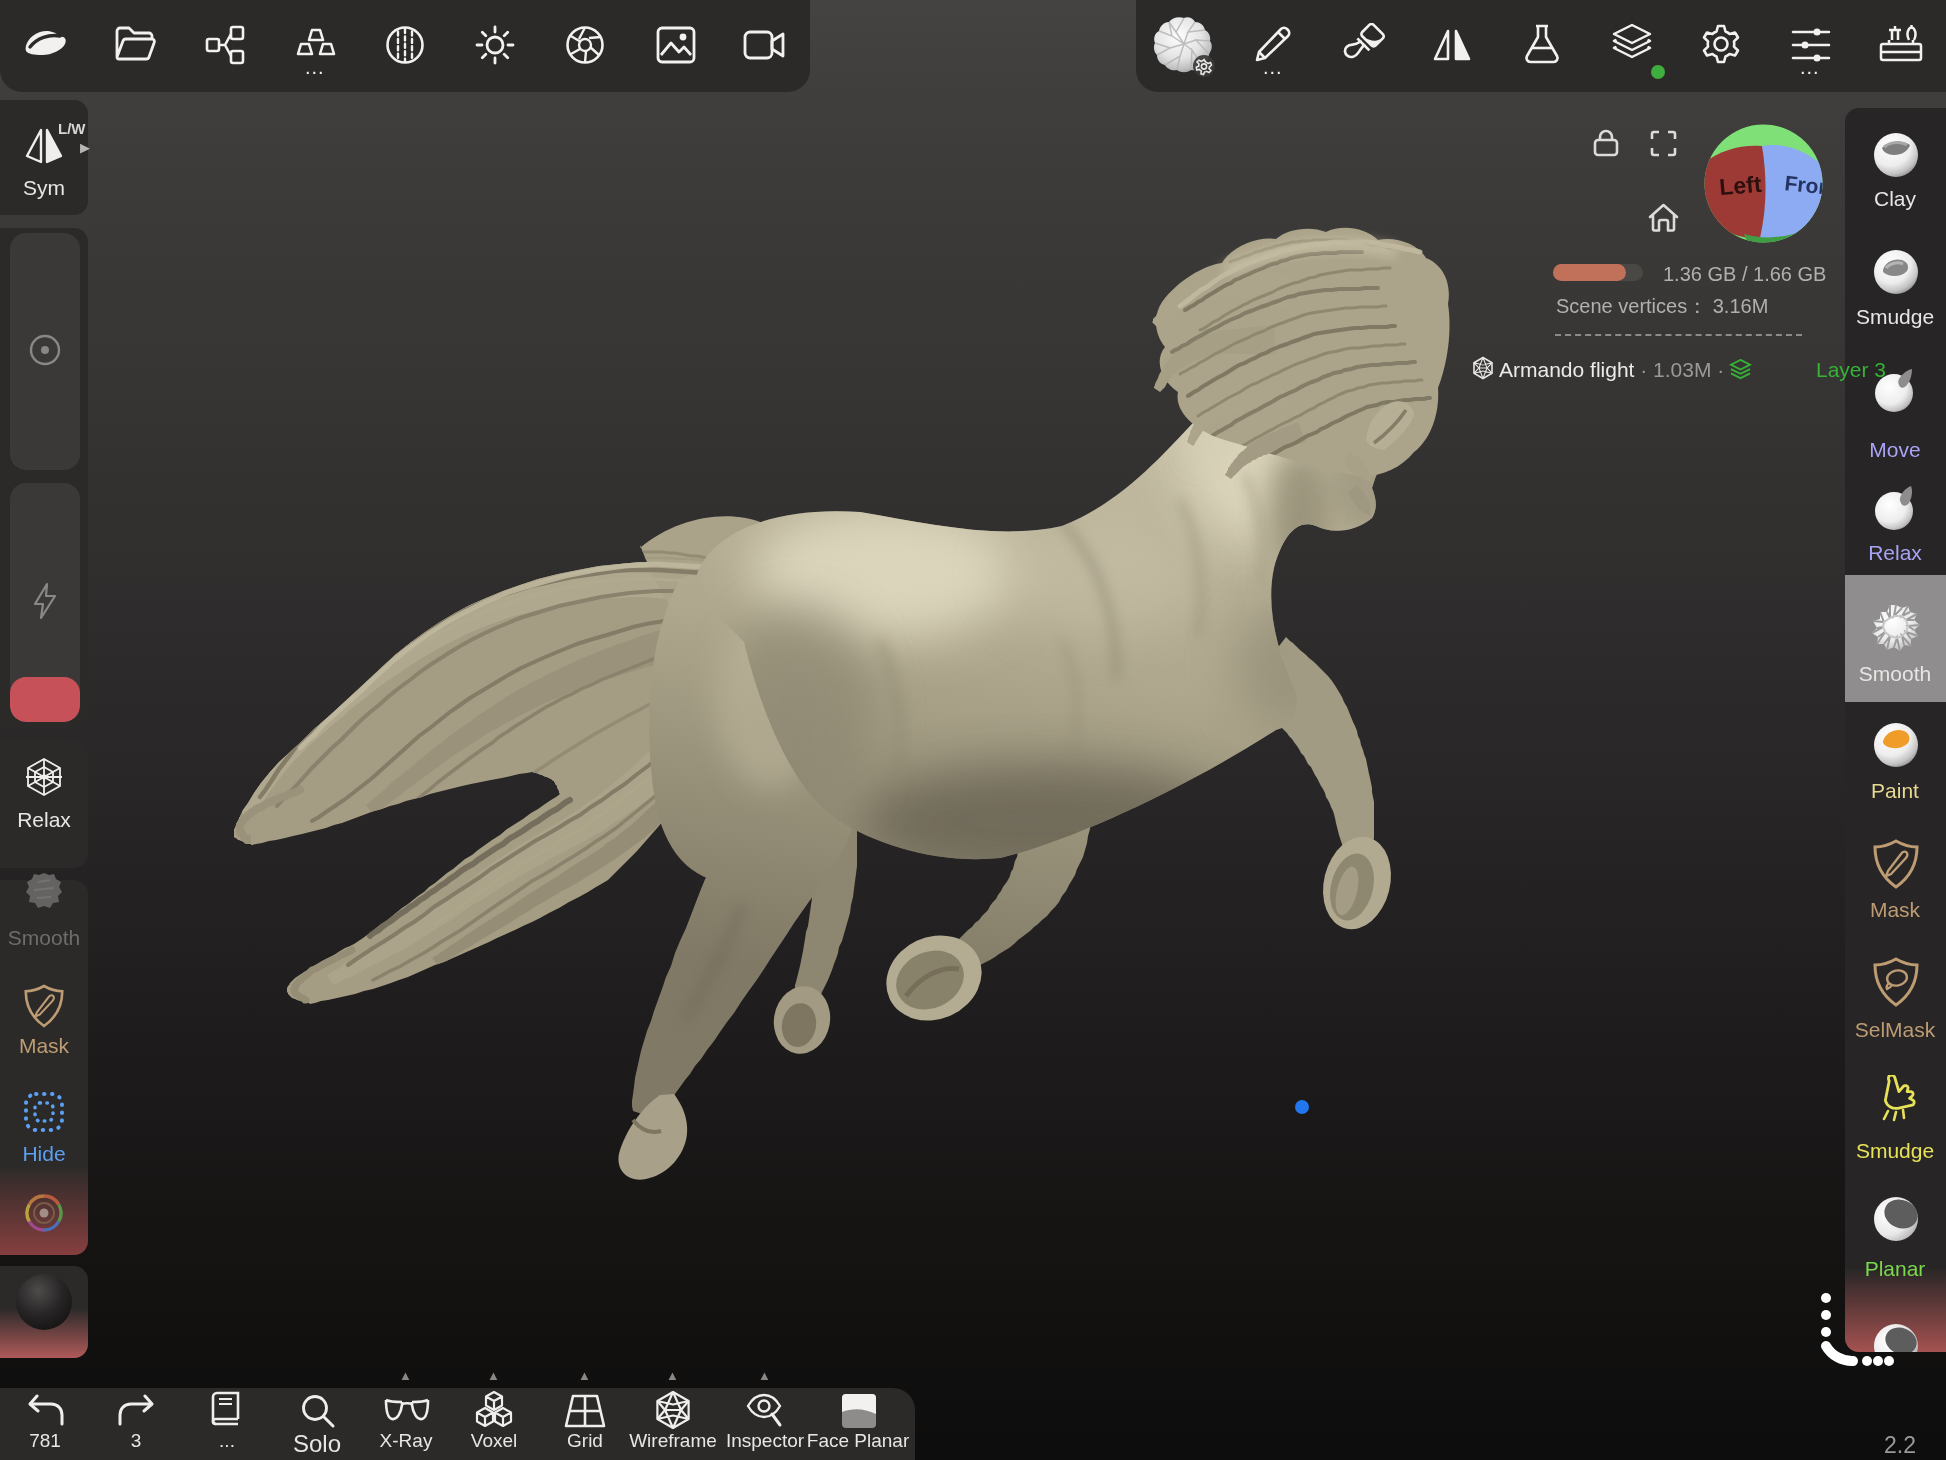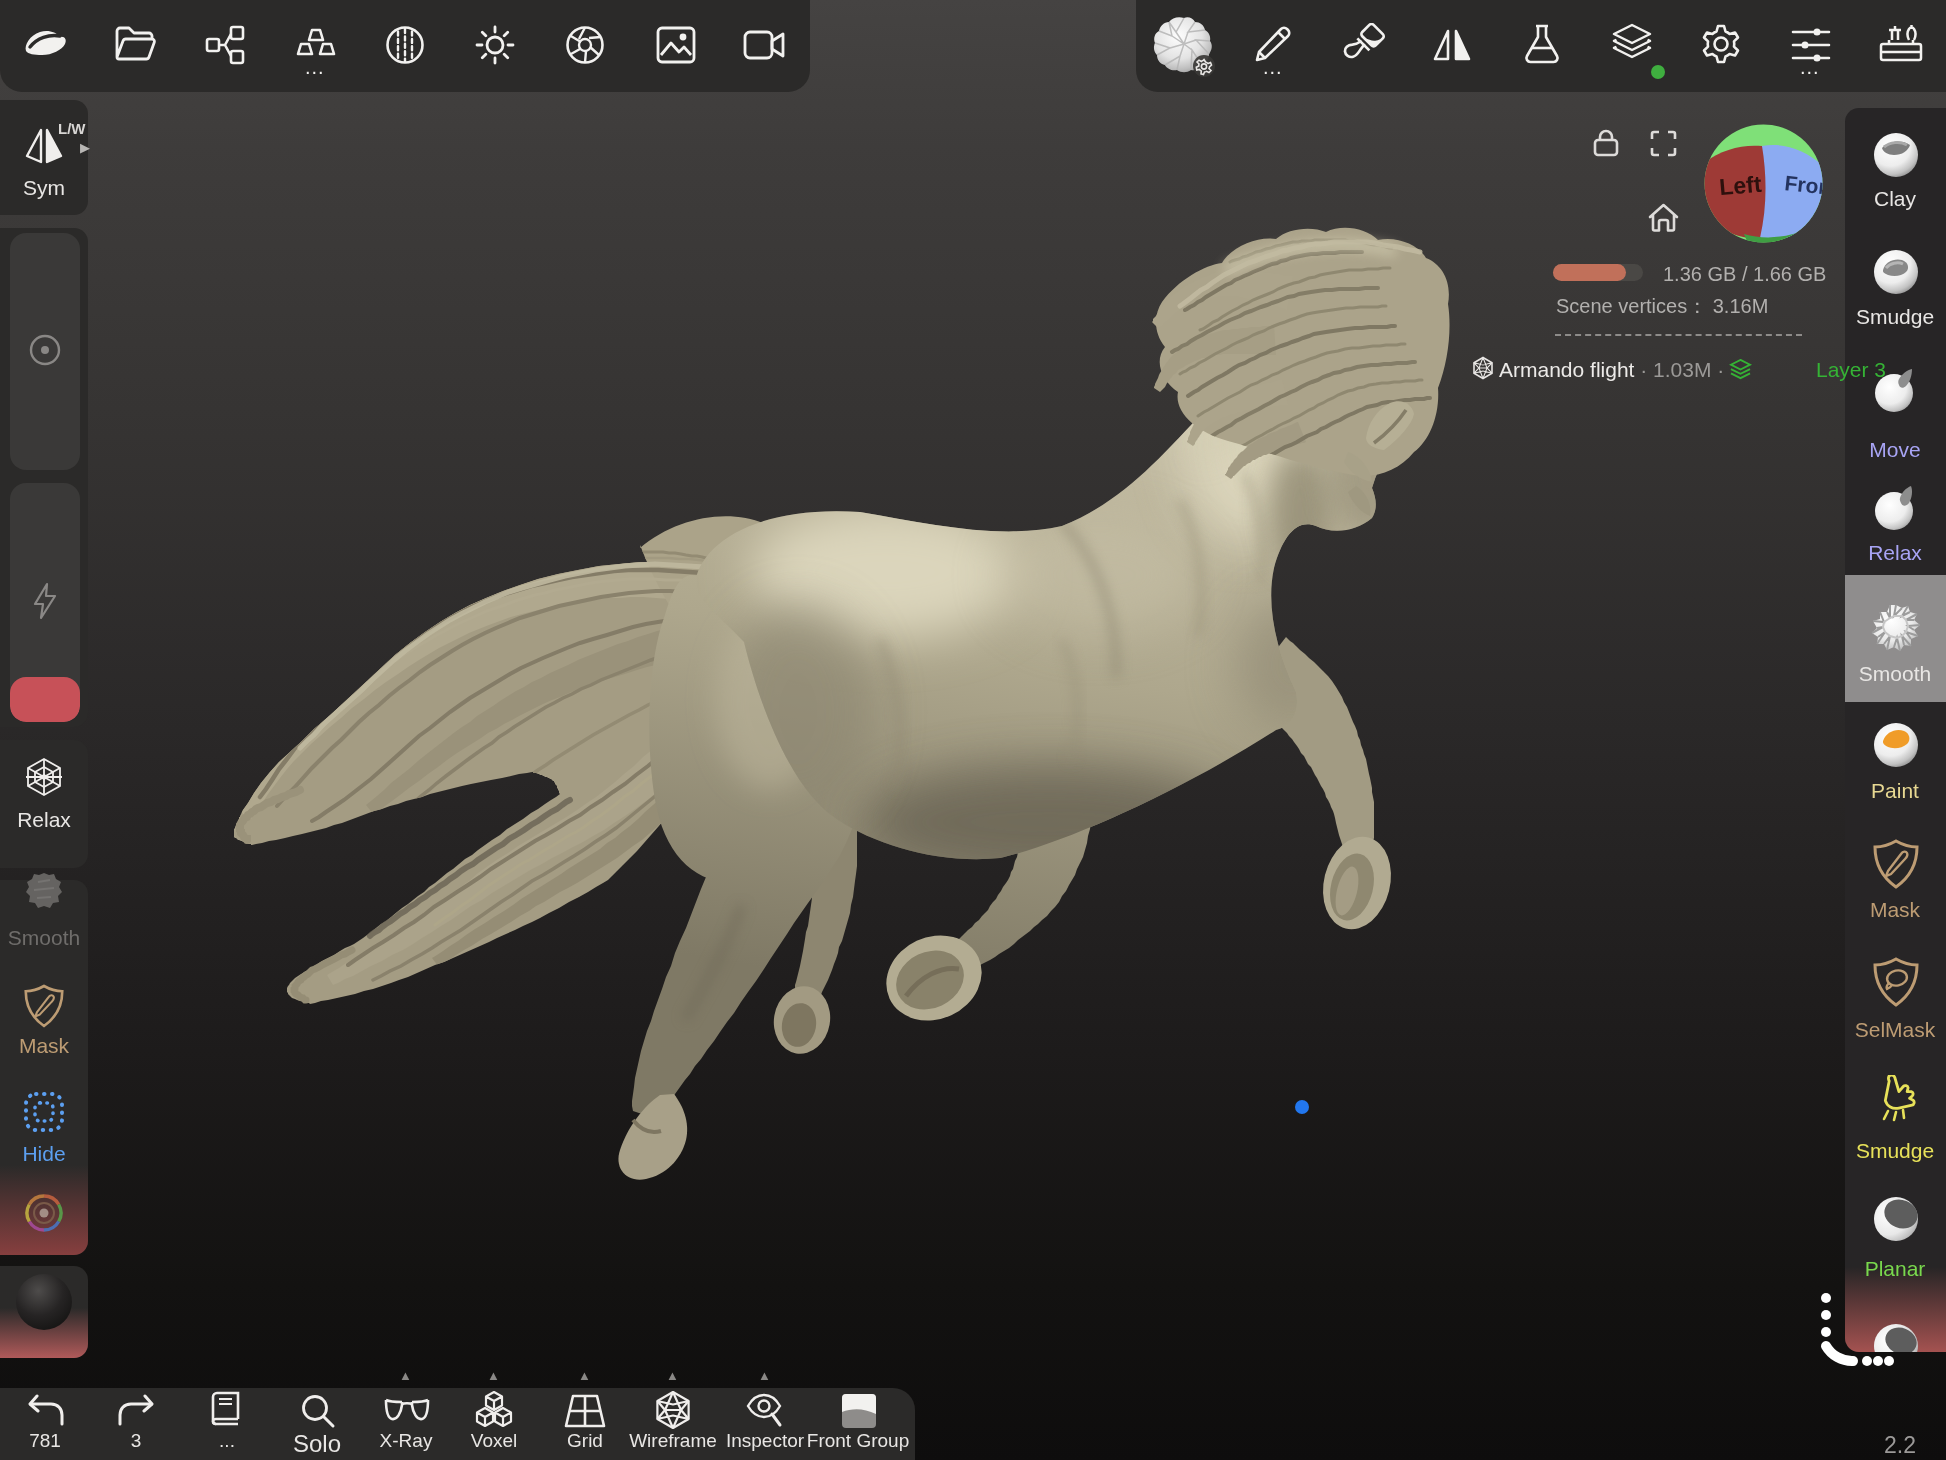--- a/index.html
+++ b/index.html
@@ -410,7 +410,7 @@
   <path d="M6,2 H32 A4,4 0 0 1 36,6 V32 A4,4 0 0 1 32,36 H6 A4,4 0 0 1 2,32 V6 A4,4 0 0 1 6,2 Z" fill="#8e8c8a"></path>
   <path d="M2,20 C12,16 24,16 36,22 L36,6 A4,4 0 0 0 32,2 H6 A4,4 0 0 0 2,6 Z" fill="#f2f1ef"></path>
 </svg>
-<div class="lbl" style="left:858px;top:1430px;font-size:19px">Front Group</div>
+<div class="lbl" style="left:858px;top:1430px;font-size:19px">Face Planar</div>
 
 <div style="position:absolute;z-index:3;left:399px;top:1368px;color:#8a8886;font-size:13px">▲</div>
 <div style="position:absolute;z-index:3;left:487px;top:1368px;color:#8a8886;font-size:13px">▲</div>

